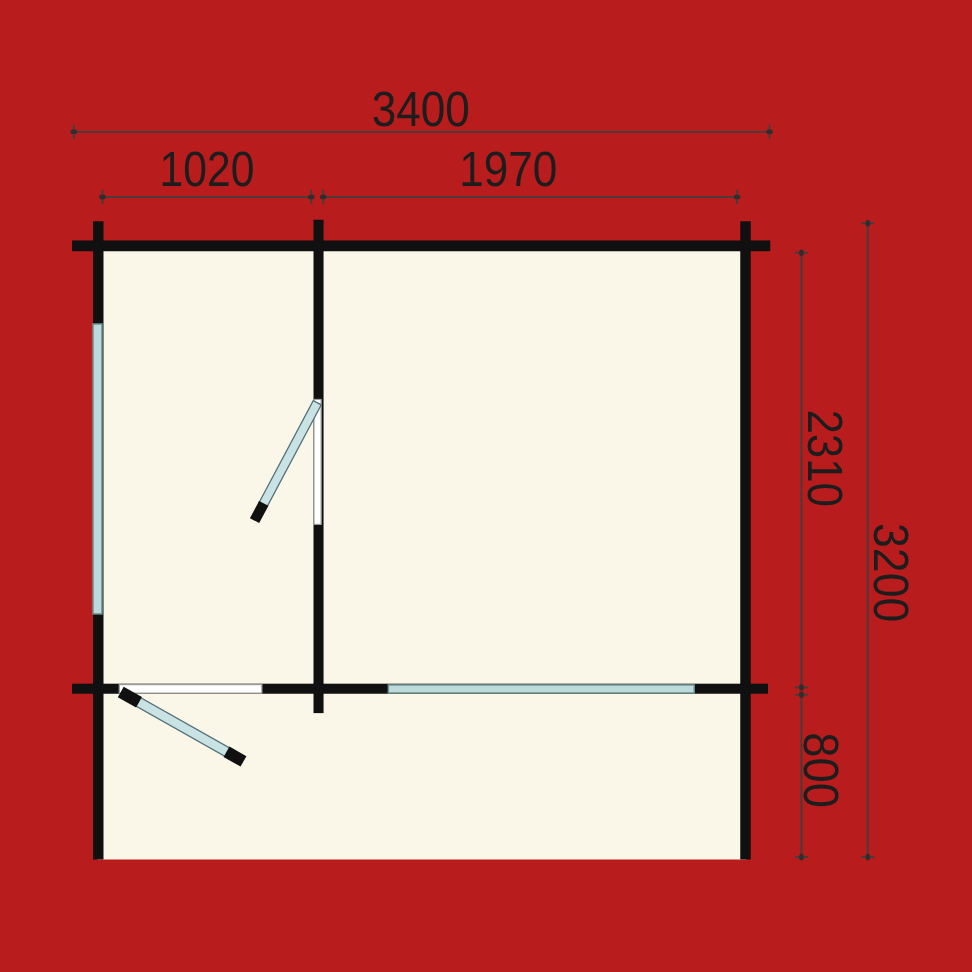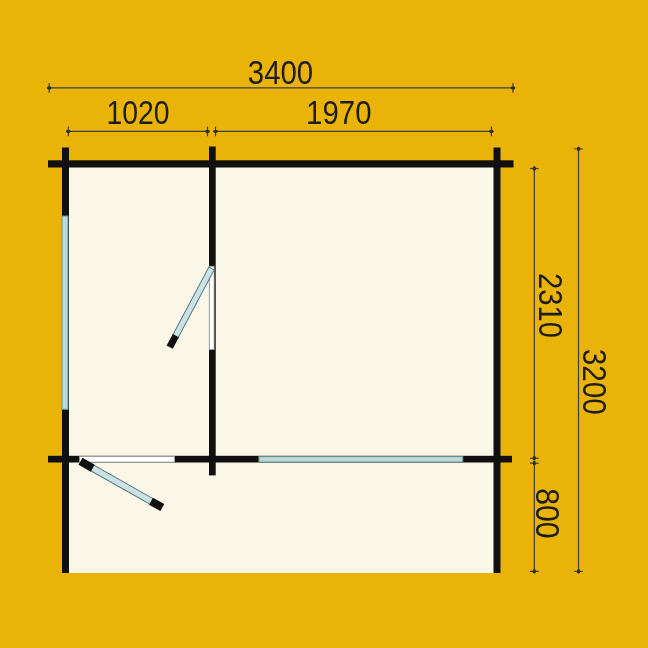--- a/index.html
+++ b/index.html
@@ -3,7 +3,7 @@
 <meta charset="utf-8">
 <style>
   html,body{margin:0;padding:0;background:#ffffff;}
-  #wrap{width:648px;height:648px;position:relative;overflow:hidden;background:#eab308;}
+  #wrap{width:648px;height:648px;position:relative;overflow:hidden;background:#b91c1c;}
   text{font-family:"Liberation Sans",sans-serif;fill:#1d1d1d;font-size:33px;}
 </style>
 </head>

